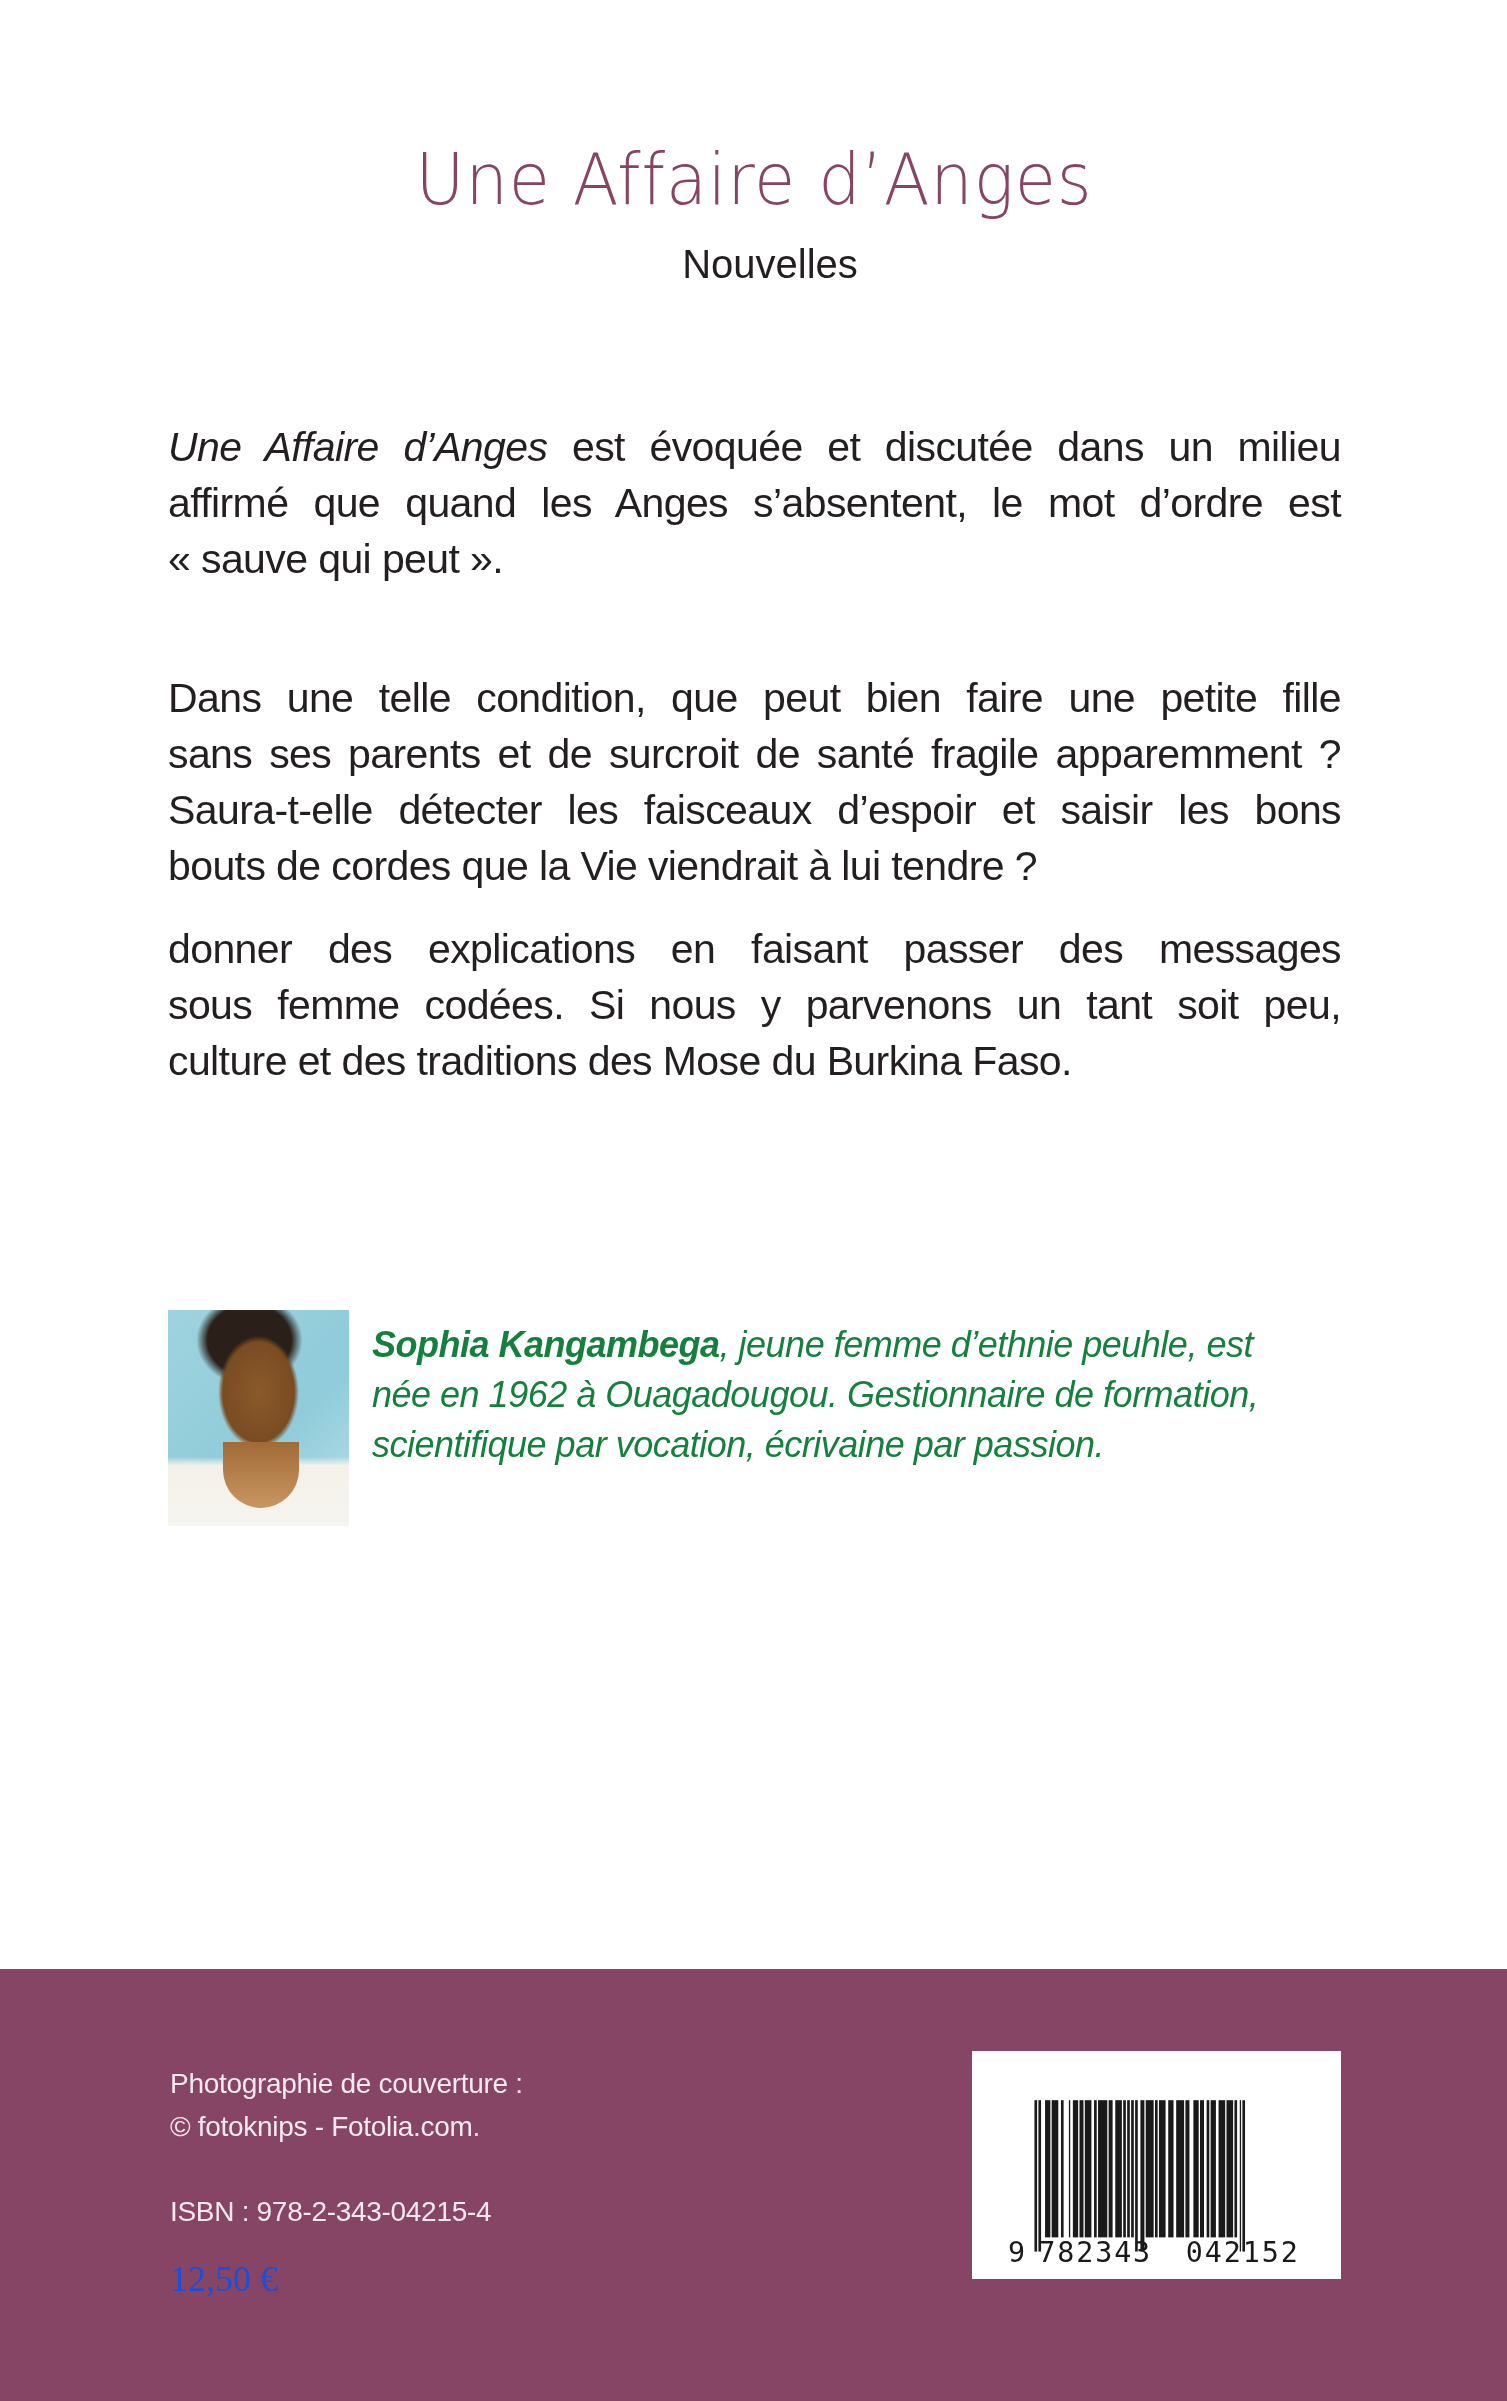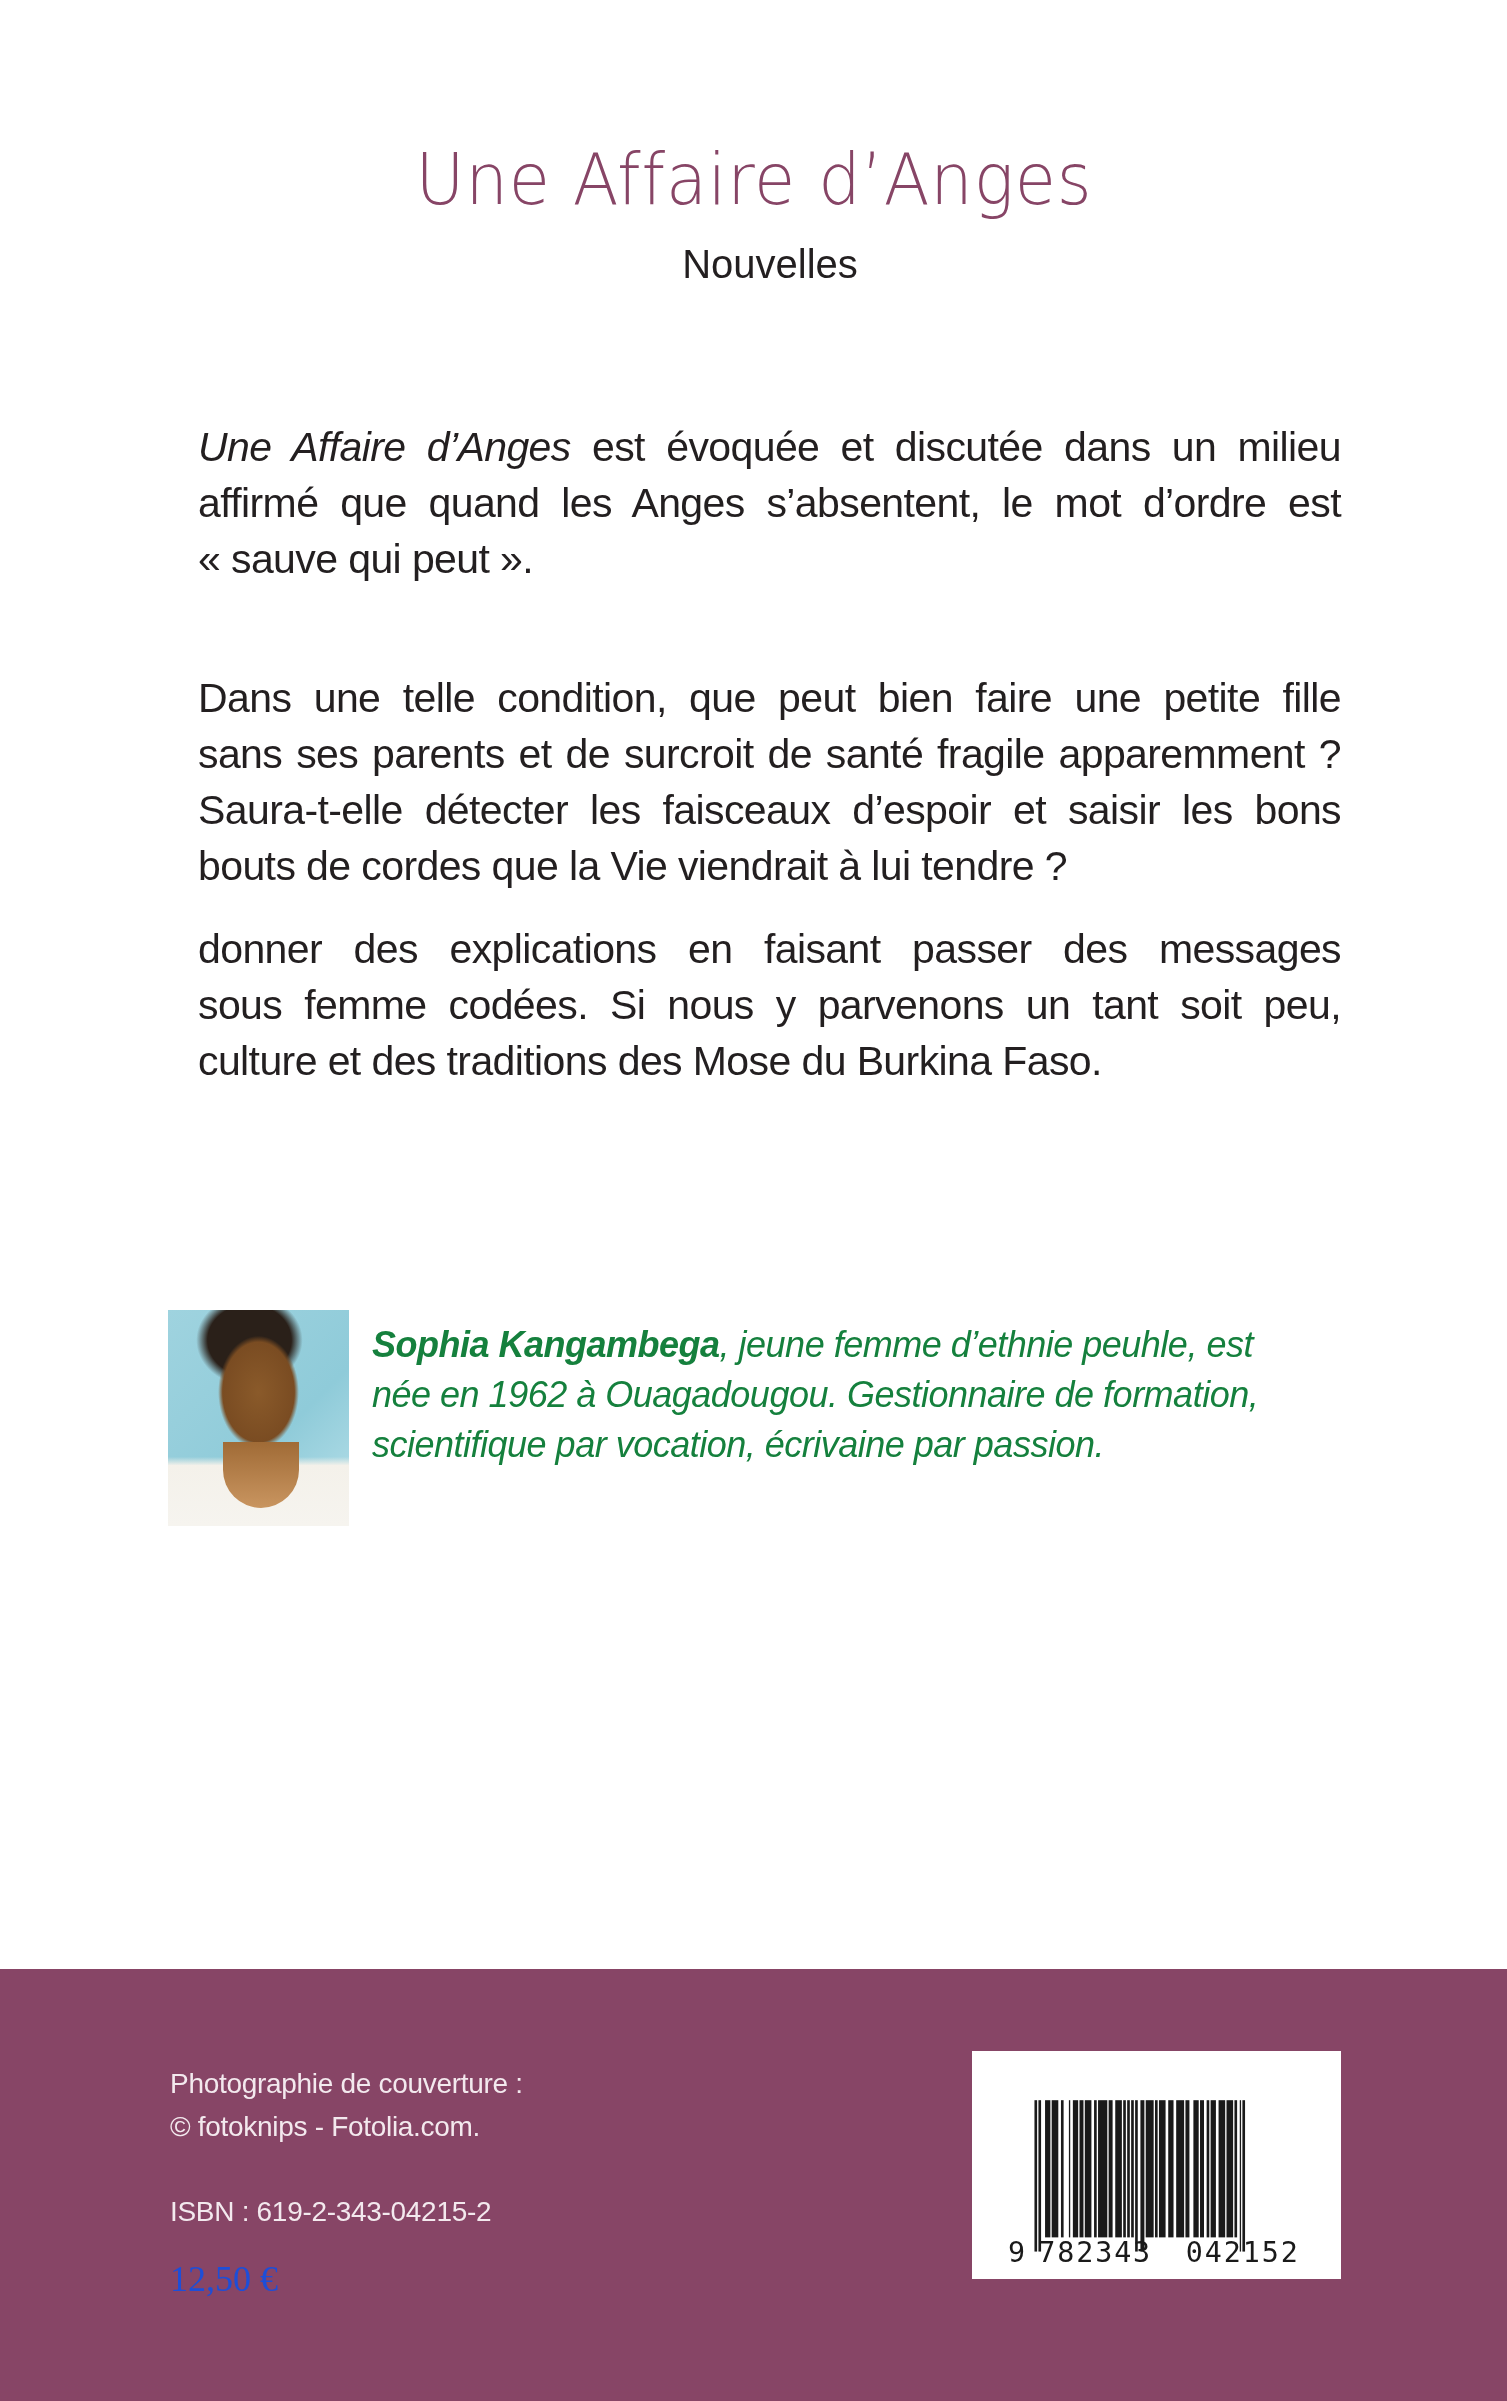--- a/index.html
+++ b/index.html
@@ -27,7 +27,7 @@
   #p1 { top: 419px; }
   #p2 { top: 670px; }
   #p3 { top: 921px; }
-  .line { display: block; text-align: justify; text-align-last: justify; white-space: nowrap; height: 56px; overflow: visible; margin-left: 30px; }
+  .line { display: block; text-align: justify; text-align-last: justify; white-space: nowrap; height: 56px; overflow: visible; }
   .line.last { text-align-last: left; }
   em { font-style: italic; }
 

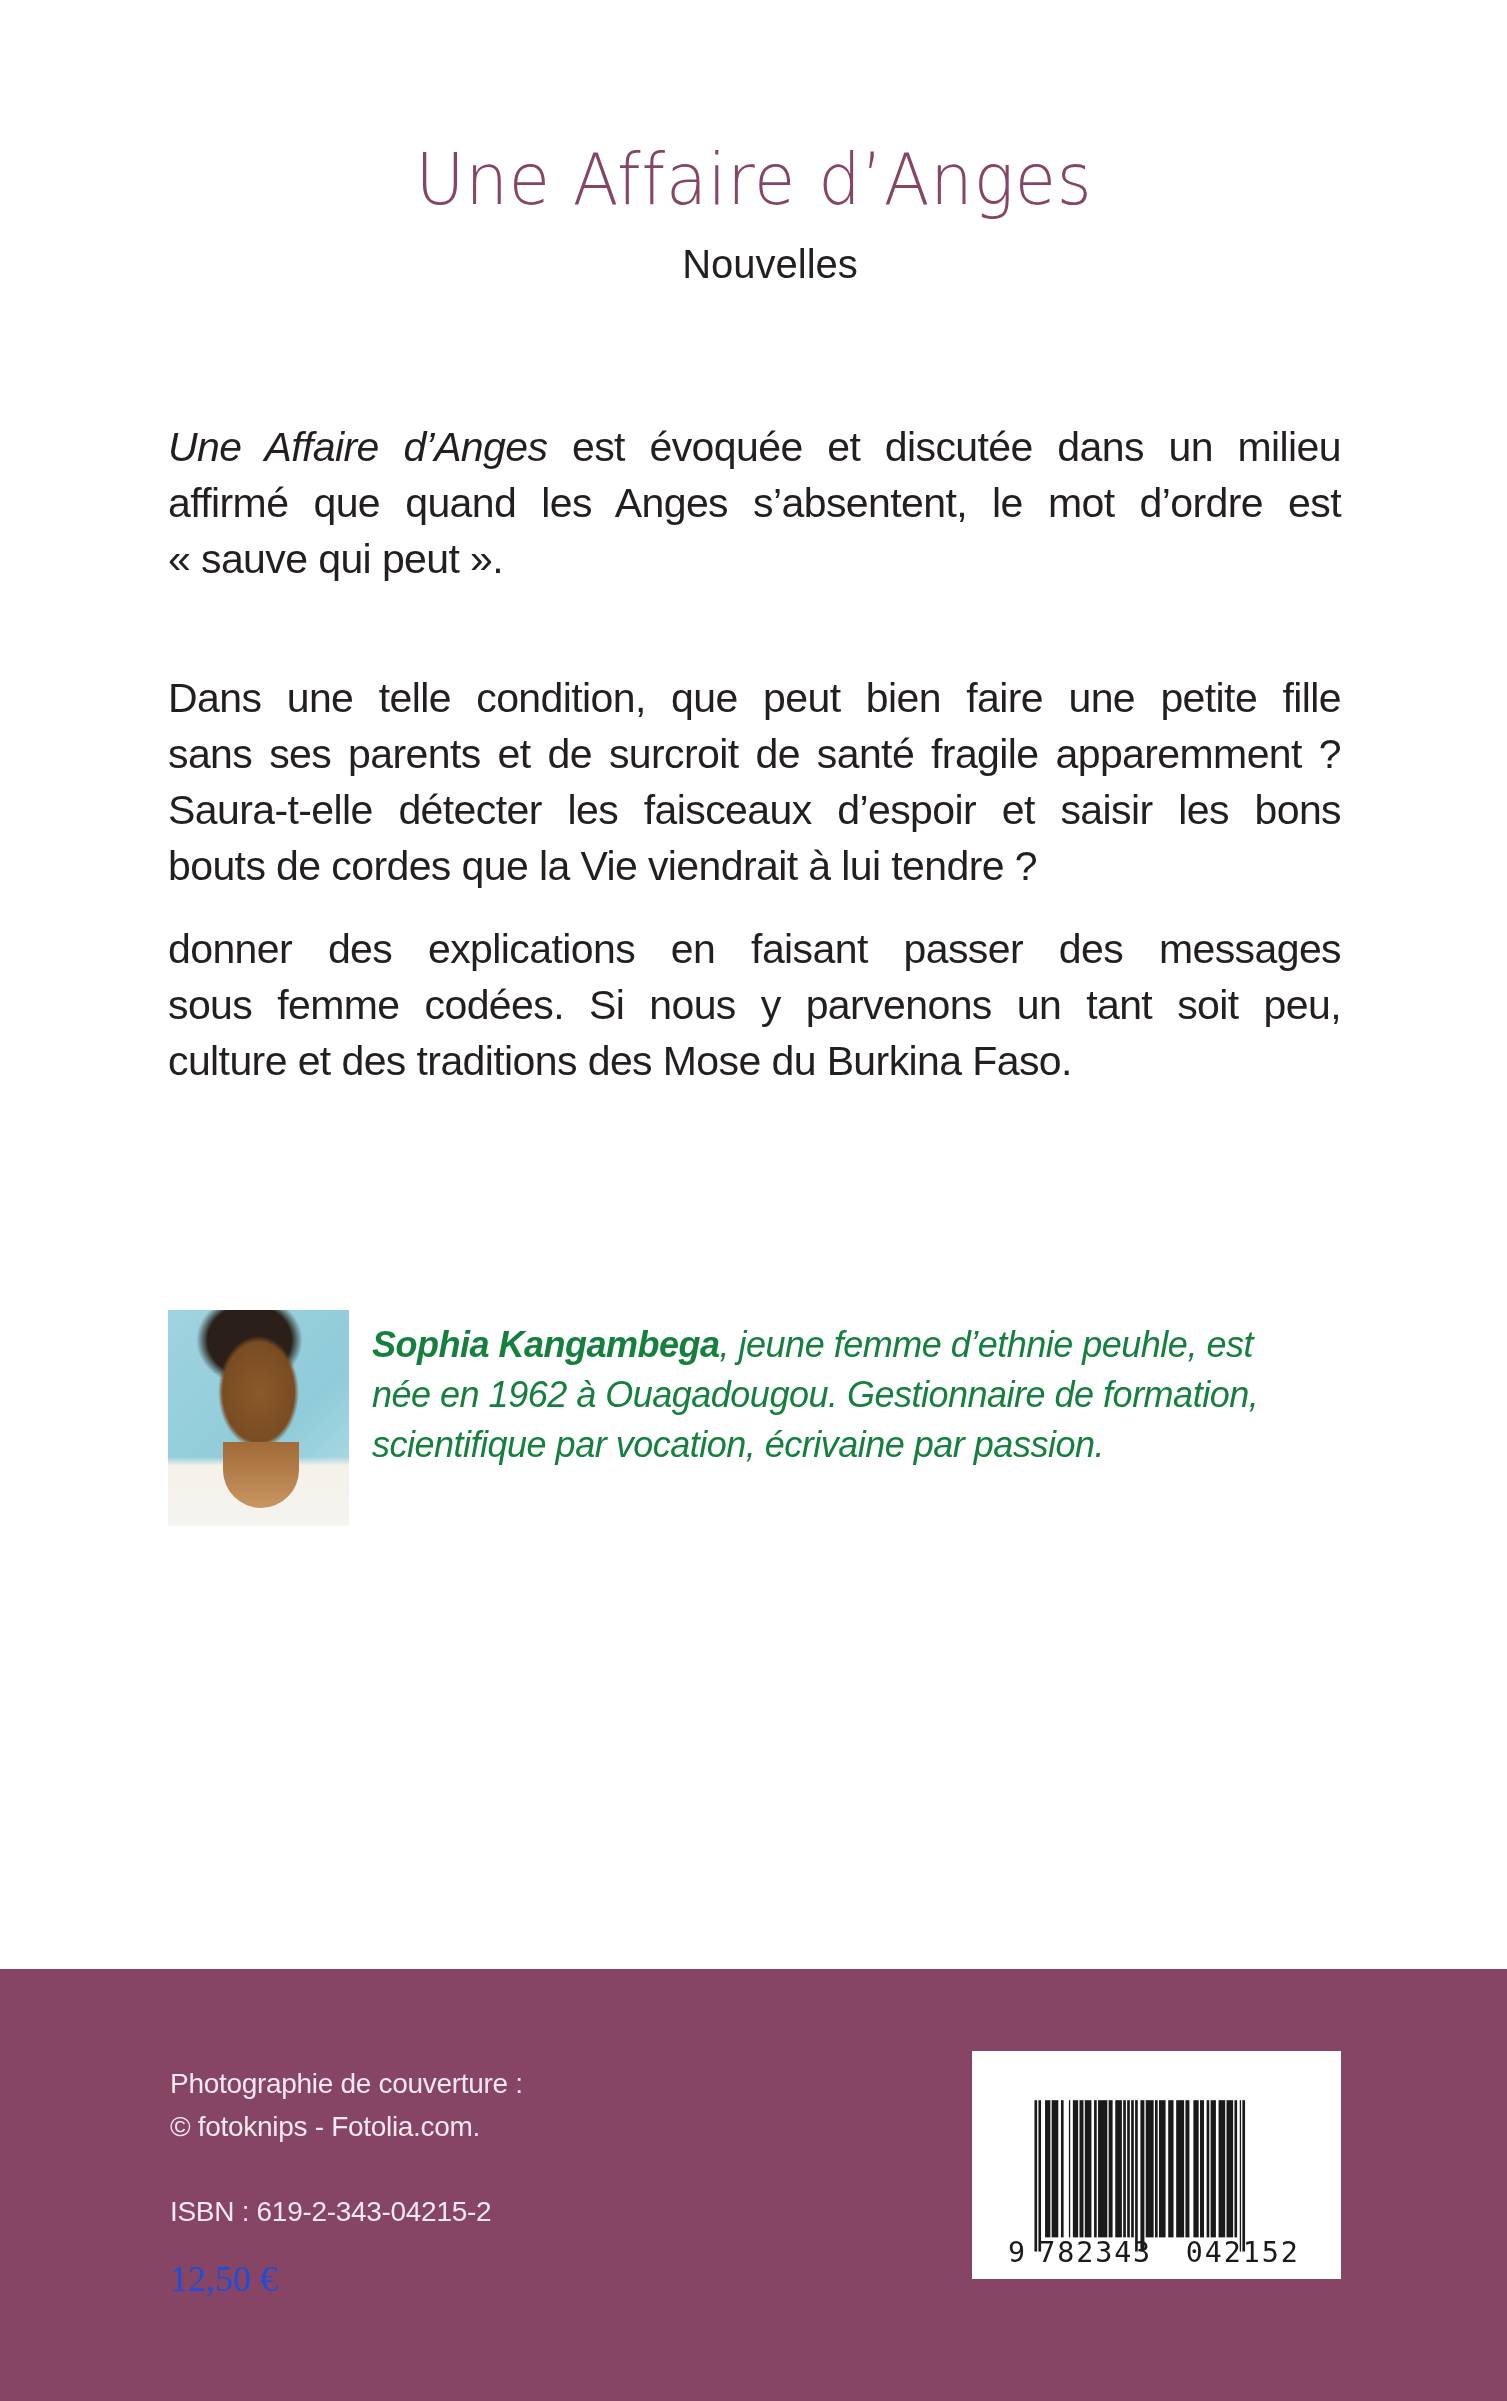--- a/index.html
+++ b/index.html
@@ -109,7 +109,7 @@
 
 <div class="abs credit" id="credit1">Photographie de couverture :</div>
 <div class="abs credit" id="credit2">© fotoknips - Fotolia.com.</div>
-<div class="abs credit" id="isbn">ISBN : 619-2-343-04215-2</div>
+<div class="abs credit" id="isbn">ISBN : 978-2-343-04215-4</div>
 <div class="abs" id="price">12,50 €</div>
 
 <div class="abs" id="barcode-box">

